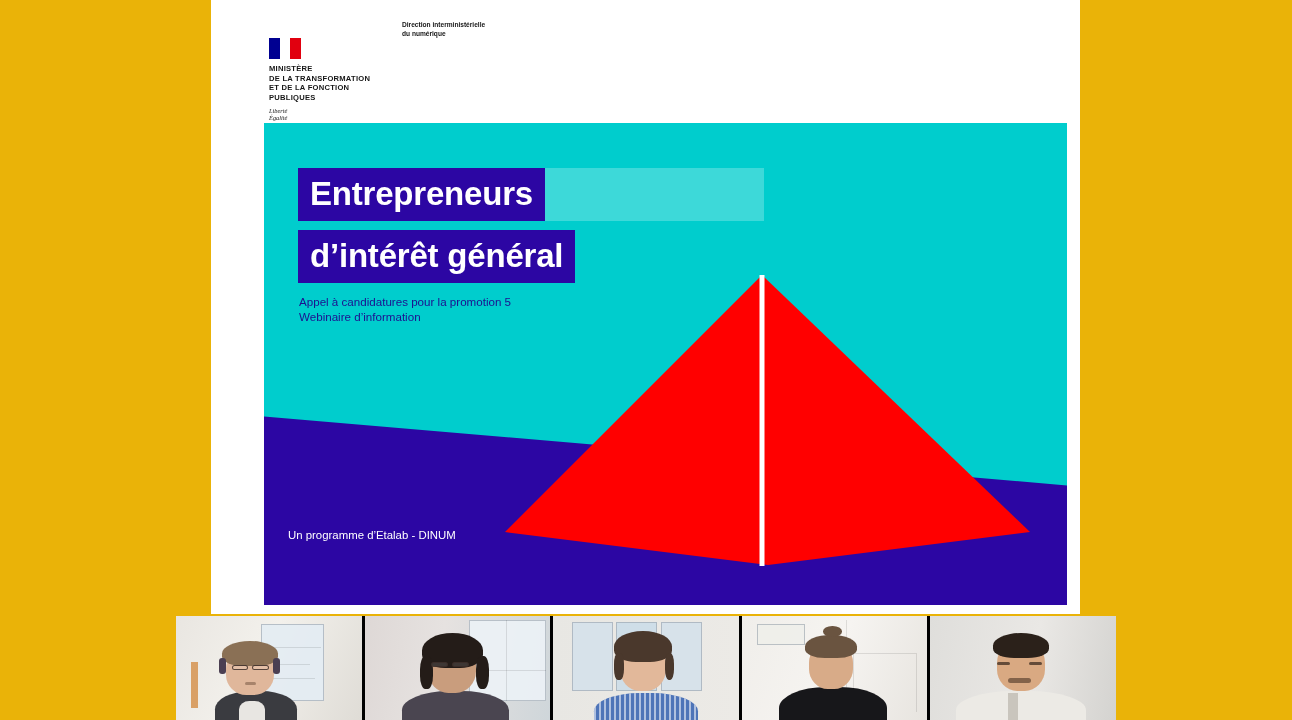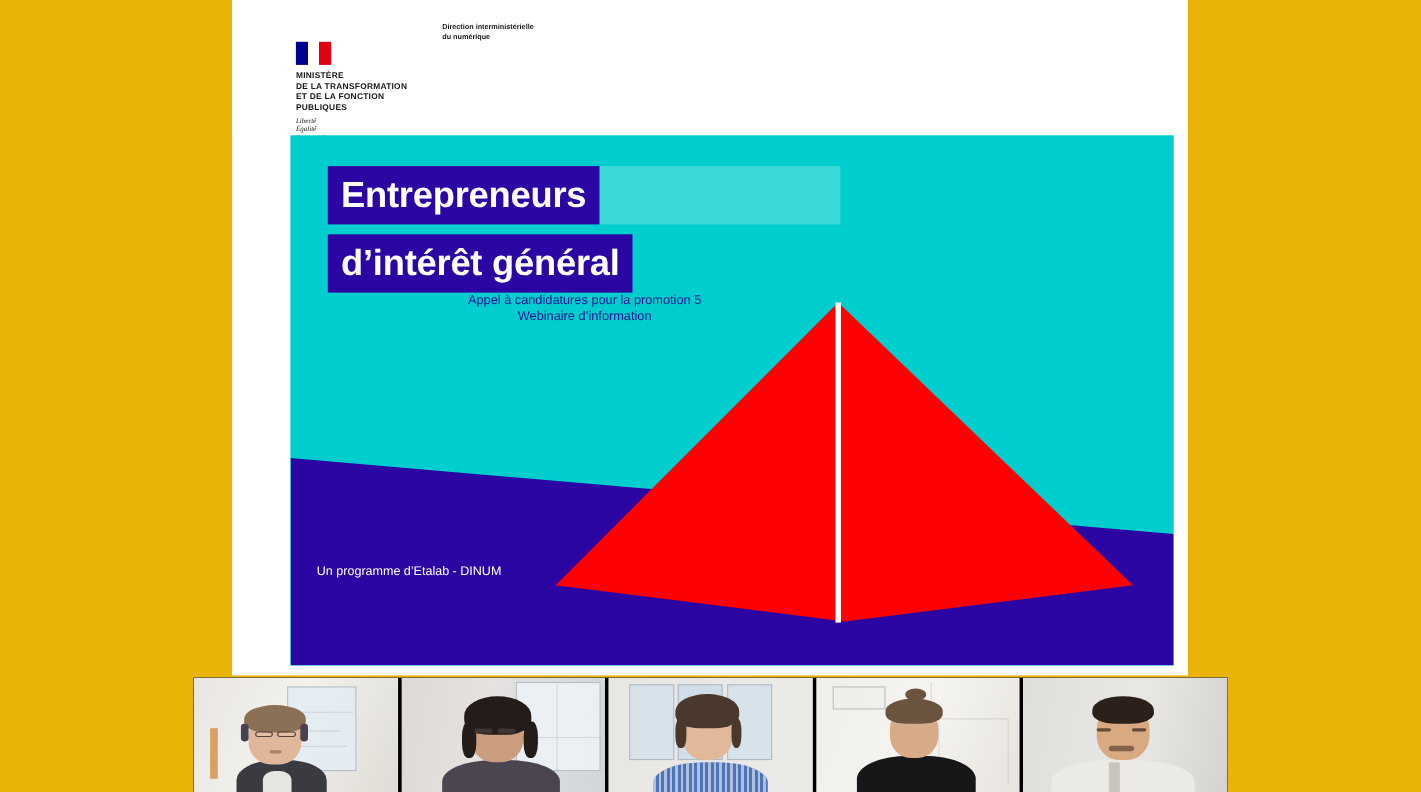--- a/index.html
+++ b/index.html
@@ -108,7 +108,7 @@
     left: 34px; top: 28px;
     z-index: 4;
   }
-  .title-row { display: flex; align-items: stretch; }
+  .title-row { display: flex; align-items: stretch; margin-top: 17px; }
   .title-chip {
     background: #2c06a3;
     color: #ffffff;

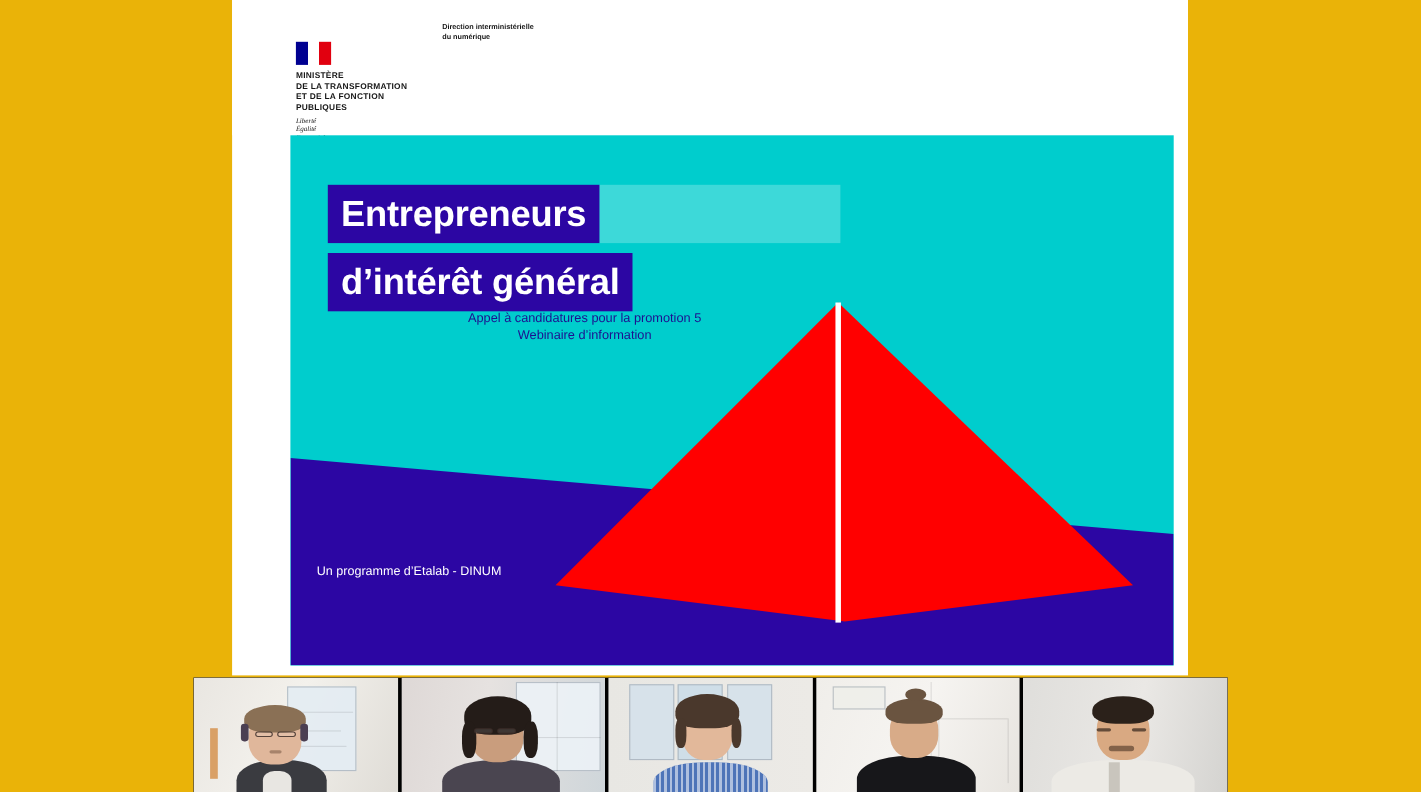--- a/index.html
+++ b/index.html
@@ -126,13 +126,12 @@
   .title-row.second { margin-top: 9px; }
 
   .subtitle {
-    margin-top: 0;
+    margin-top: 12px;
     margin-left: 1px;
     color: #1d0f8f;
     font-size: 11.6px;
     line-height: 14.5px;
     white-space: pre-line;
-    text-align: center;
   }
 
   .program-credit {

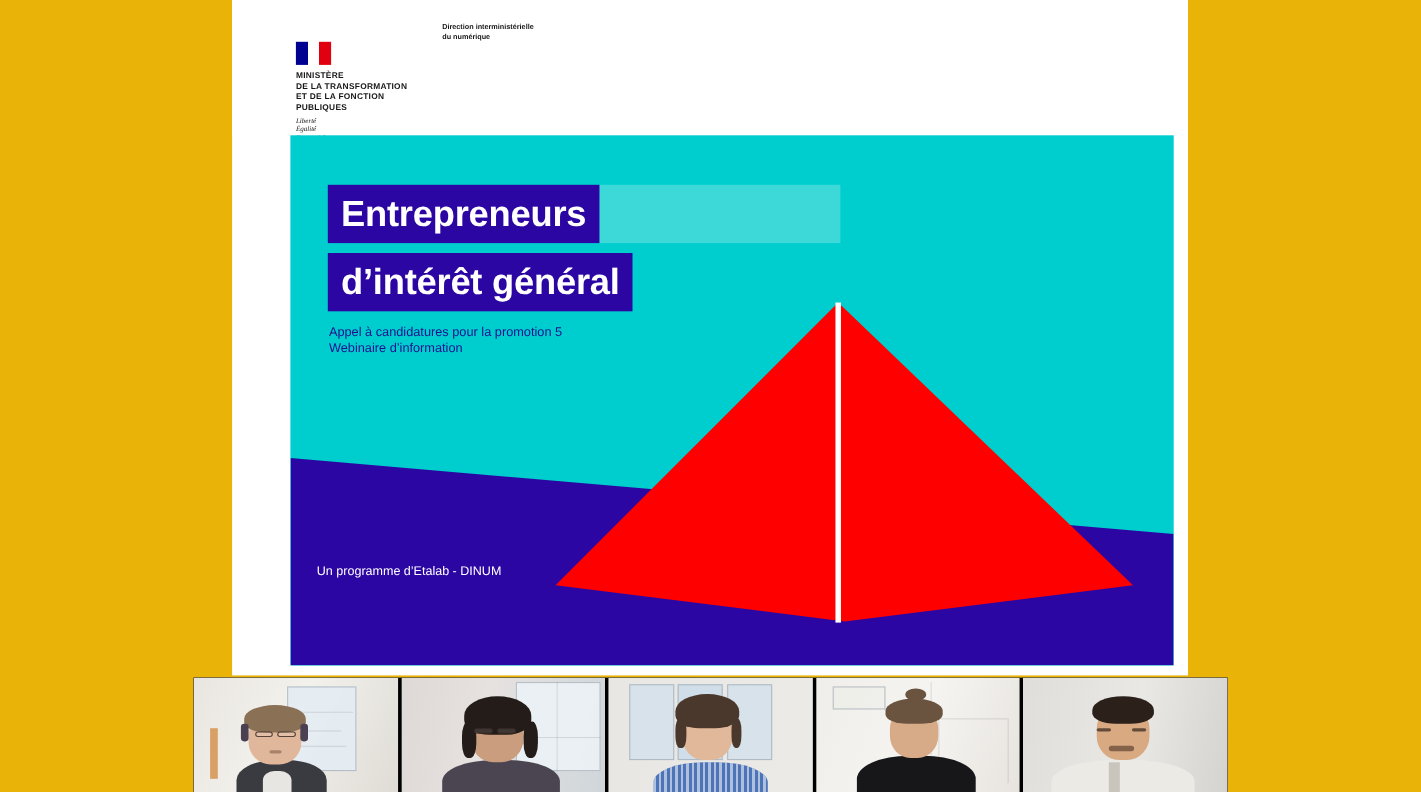--- a/index.html
+++ b/index.html
@@ -136,7 +136,7 @@
 
   .program-credit {
     position: absolute;
-    left: 24px; bottom: 79px;
+    left: 24px; bottom: 64px;
     color: #ffffff;
     font-size: 11.4px;
     z-index: 4;

